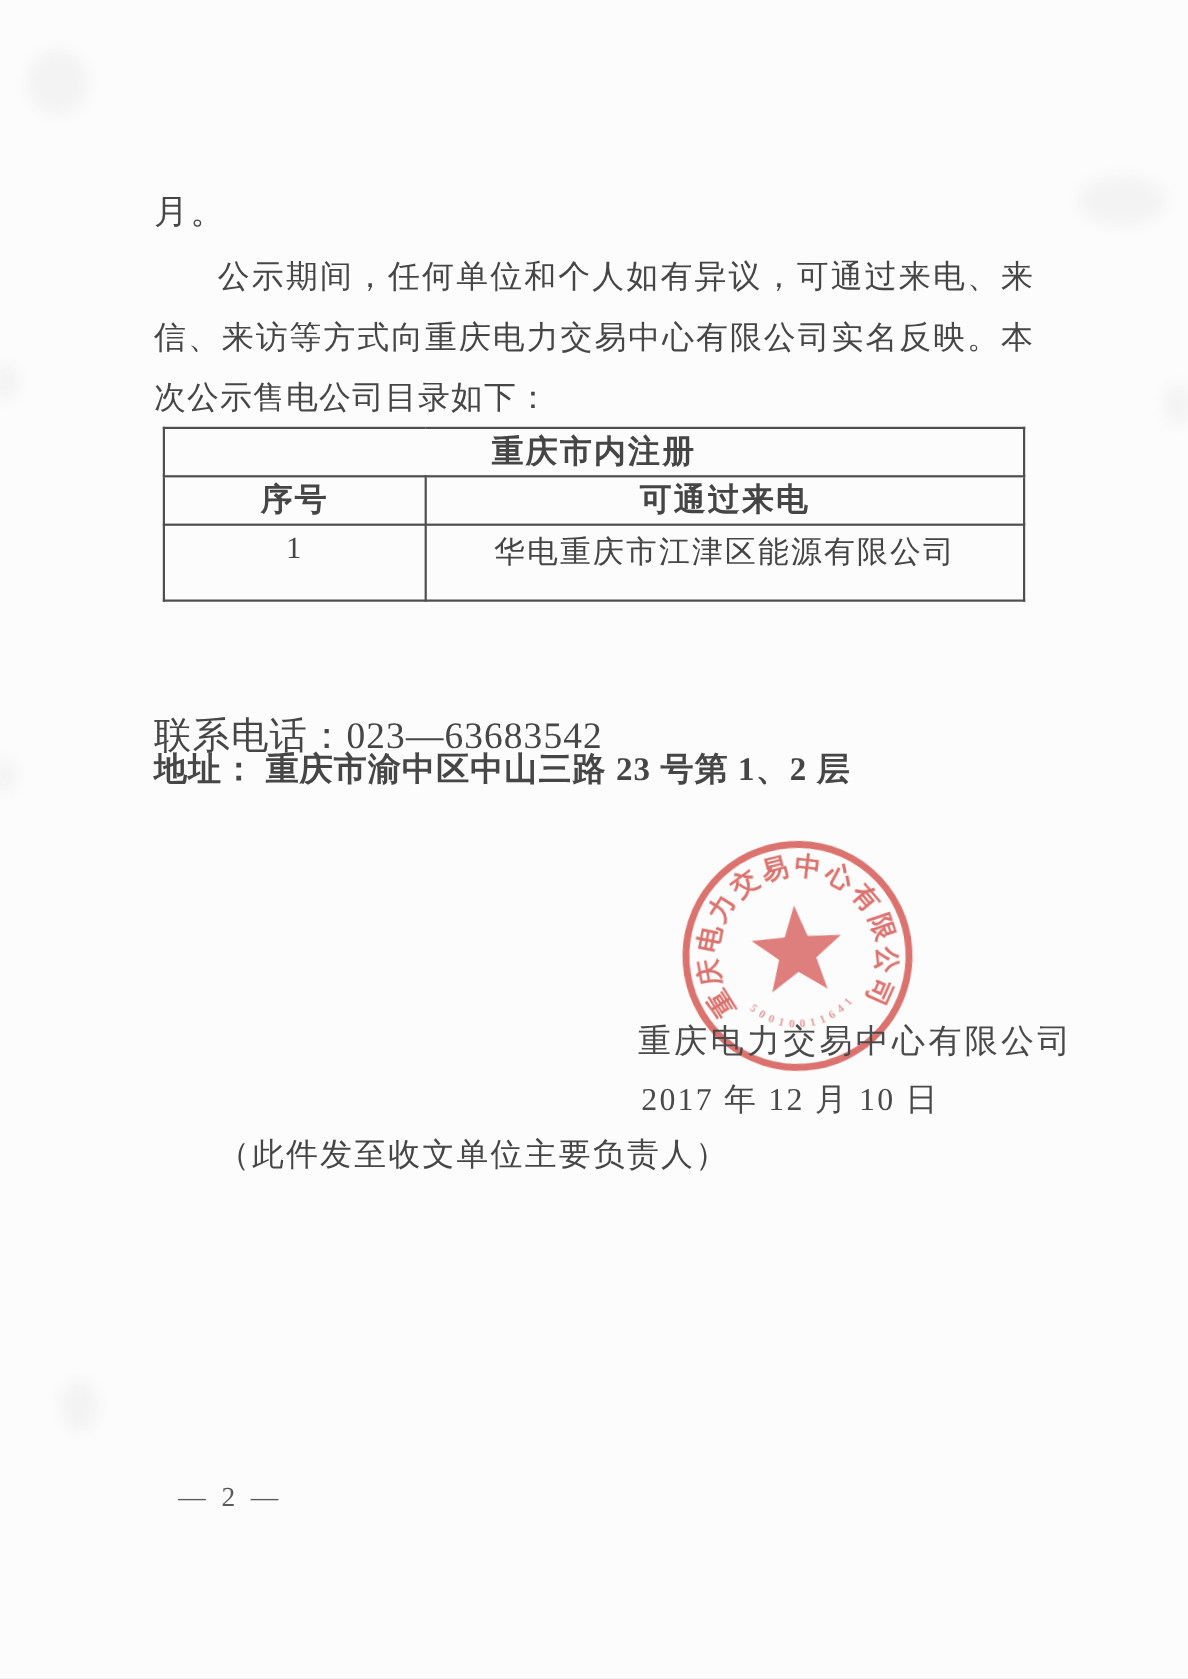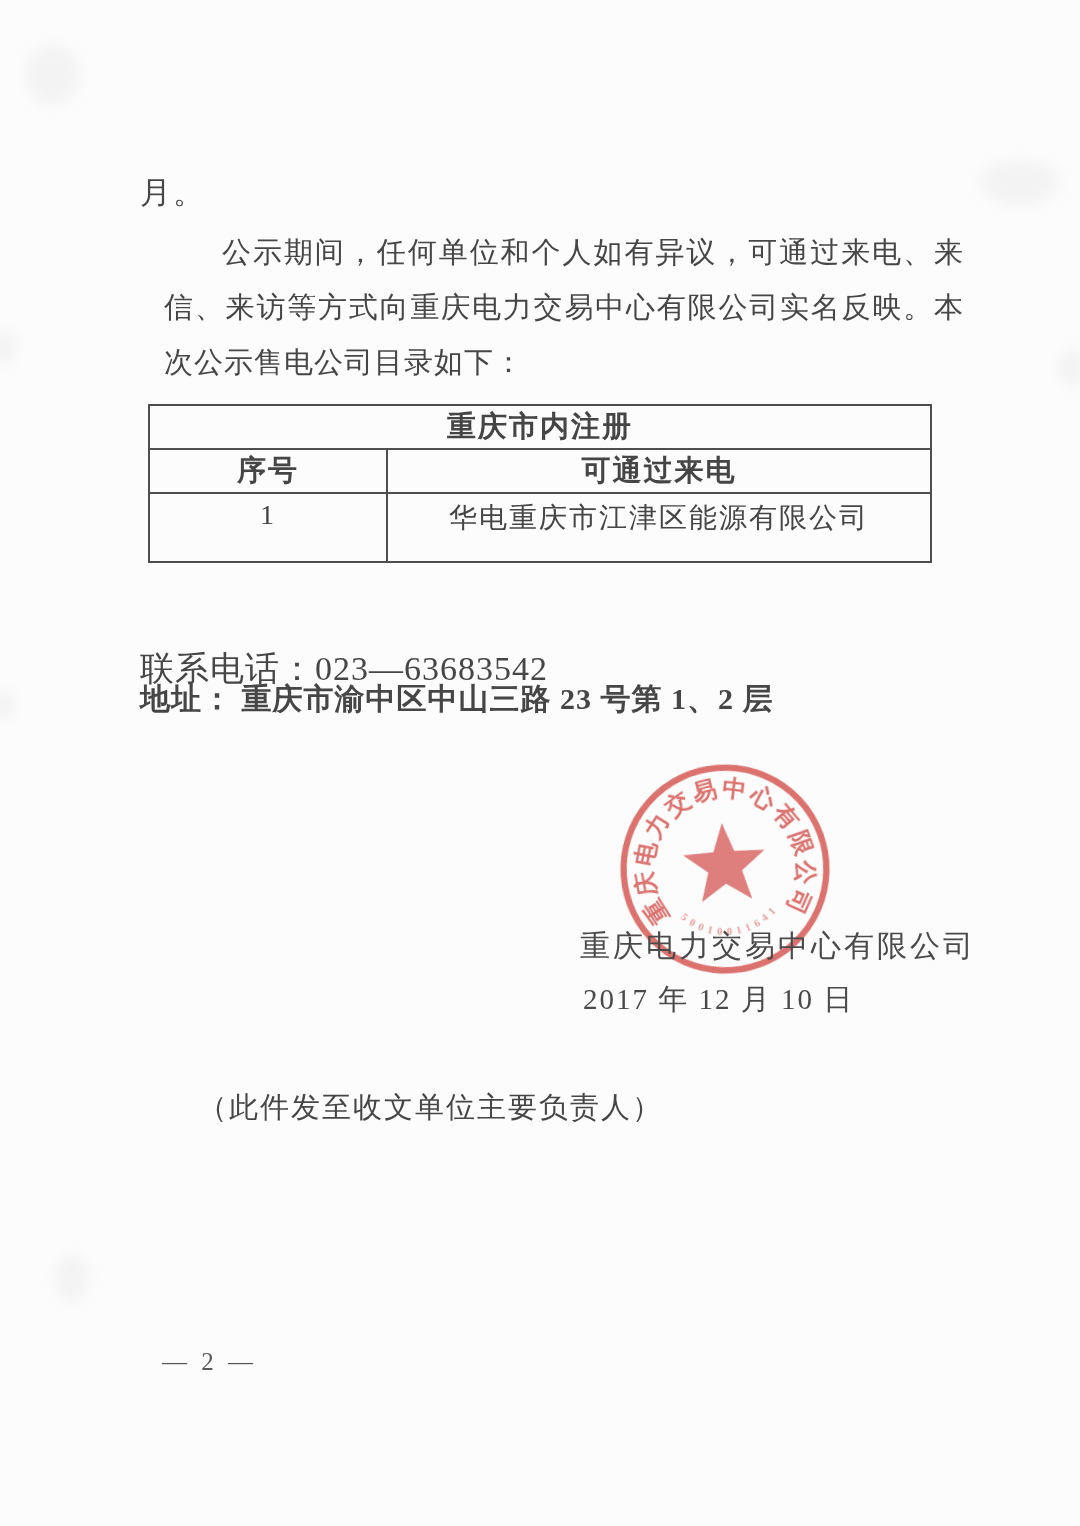--- a/index.html
+++ b/index.html
@@ -22,7 +22,6 @@
     font-size:29px;line-height:55px;
     text-indent:2em;text-align:justify;
     letter-spacing:1px;
-    margin-left:24px;
   }
   table.dir{
     position:absolute;left:148px;top:388px;width:784px;

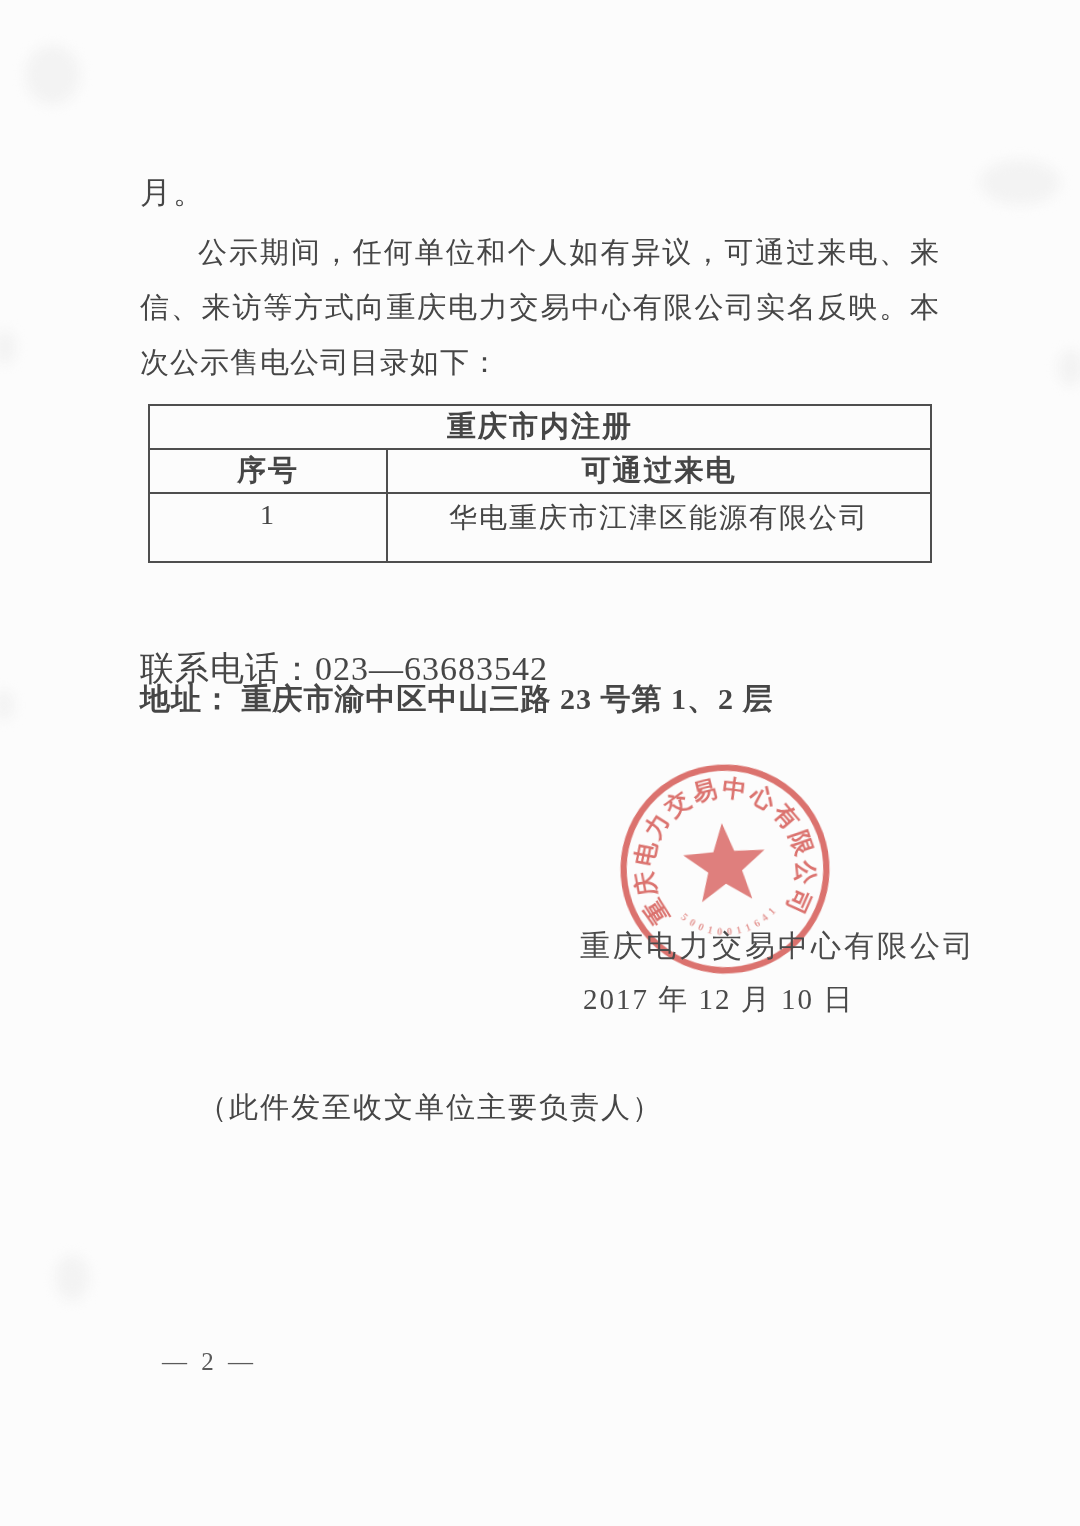--- a/index.html
+++ b/index.html
@@ -26,7 +26,7 @@
   table.dir{
     position:absolute;left:148px;top:388px;width:784px;
     border-collapse:collapse;
-    font-size:28px;color:#454545;margin-top:16px;
+    font-size:28px;color:#454545;
   }
   table.dir th,table.dir td{
     border:2px solid #4e4e4e;

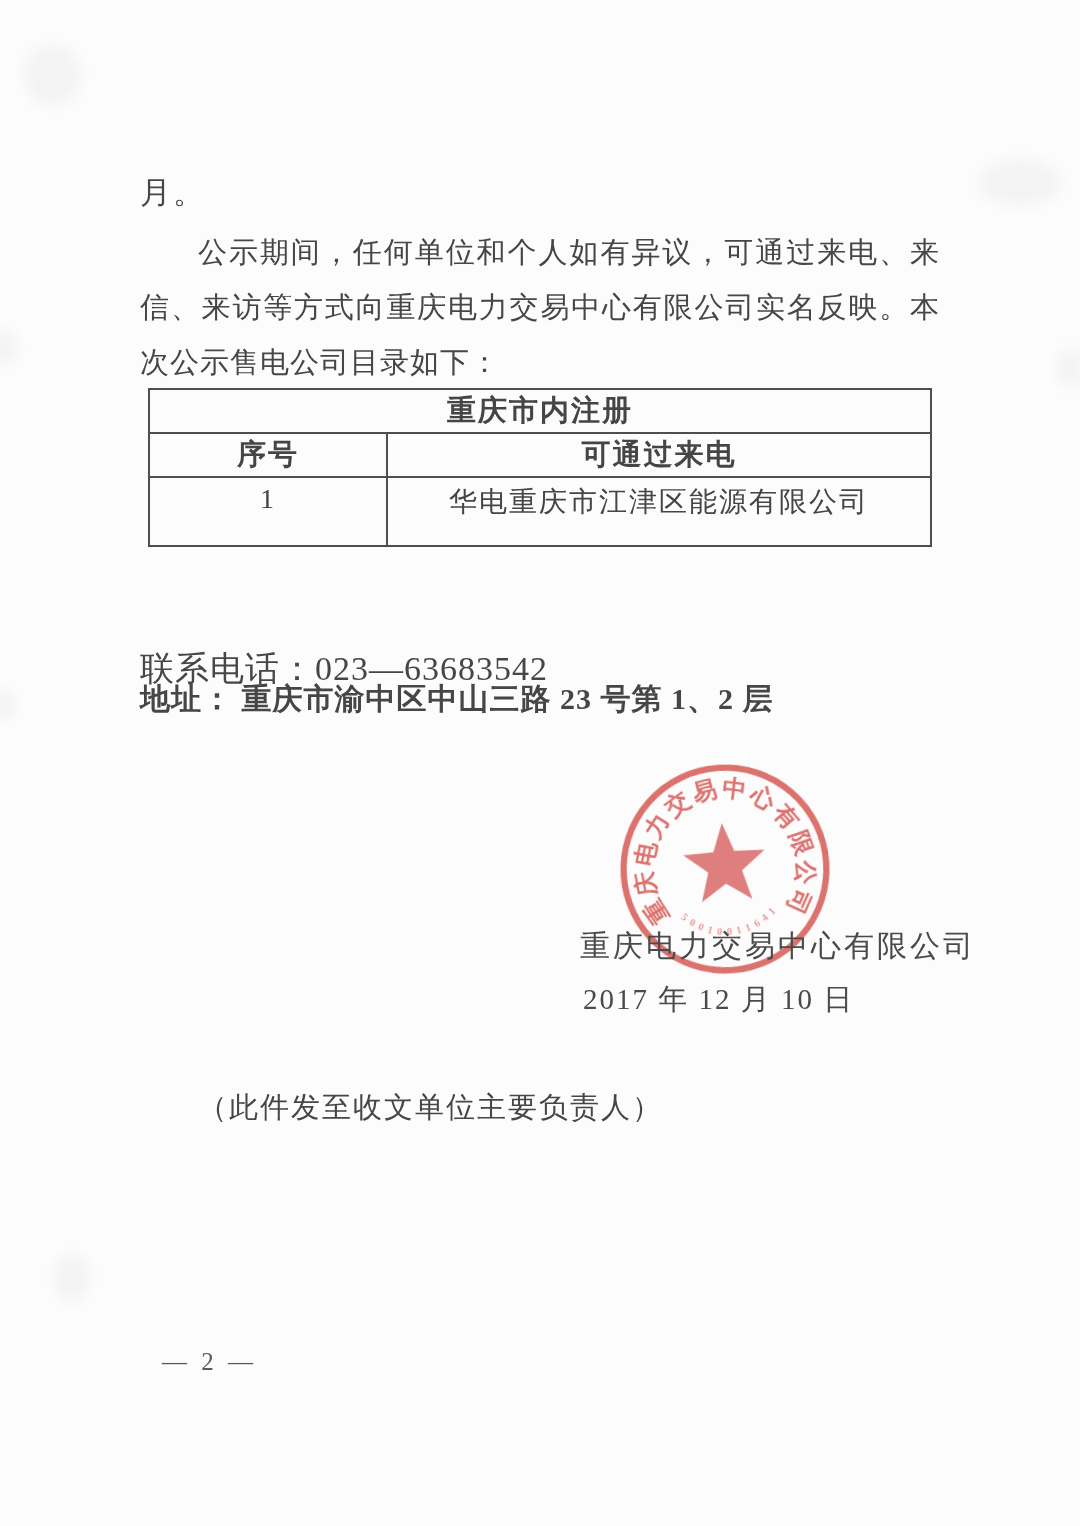--- a/index.html
+++ b/index.html
@@ -45,7 +45,7 @@
   .addr{left:140px;top:679px;font-size:30px;letter-spacing:1px;font-weight:bold;}
   .sig-company{left:580px;top:926px;font-size:30px;letter-spacing:3px;color:#4a4a4a;}
   .sig-date{left:583px;top:980px;font-size:29px;letter-spacing:2px;color:#4a4a4a;}
-  .note{left:198px;top:1088px;font-size:29px;letter-spacing:2px;}
+  .note{left:198px;top:1030px;font-size:29px;letter-spacing:2px;}
   .pageno{left:162px;top:1348px;font-size:25px;letter-spacing:4px;color:#5a5a5a;}
   .seal{
     left:610px;top:754px;width:230px;height:230px;

